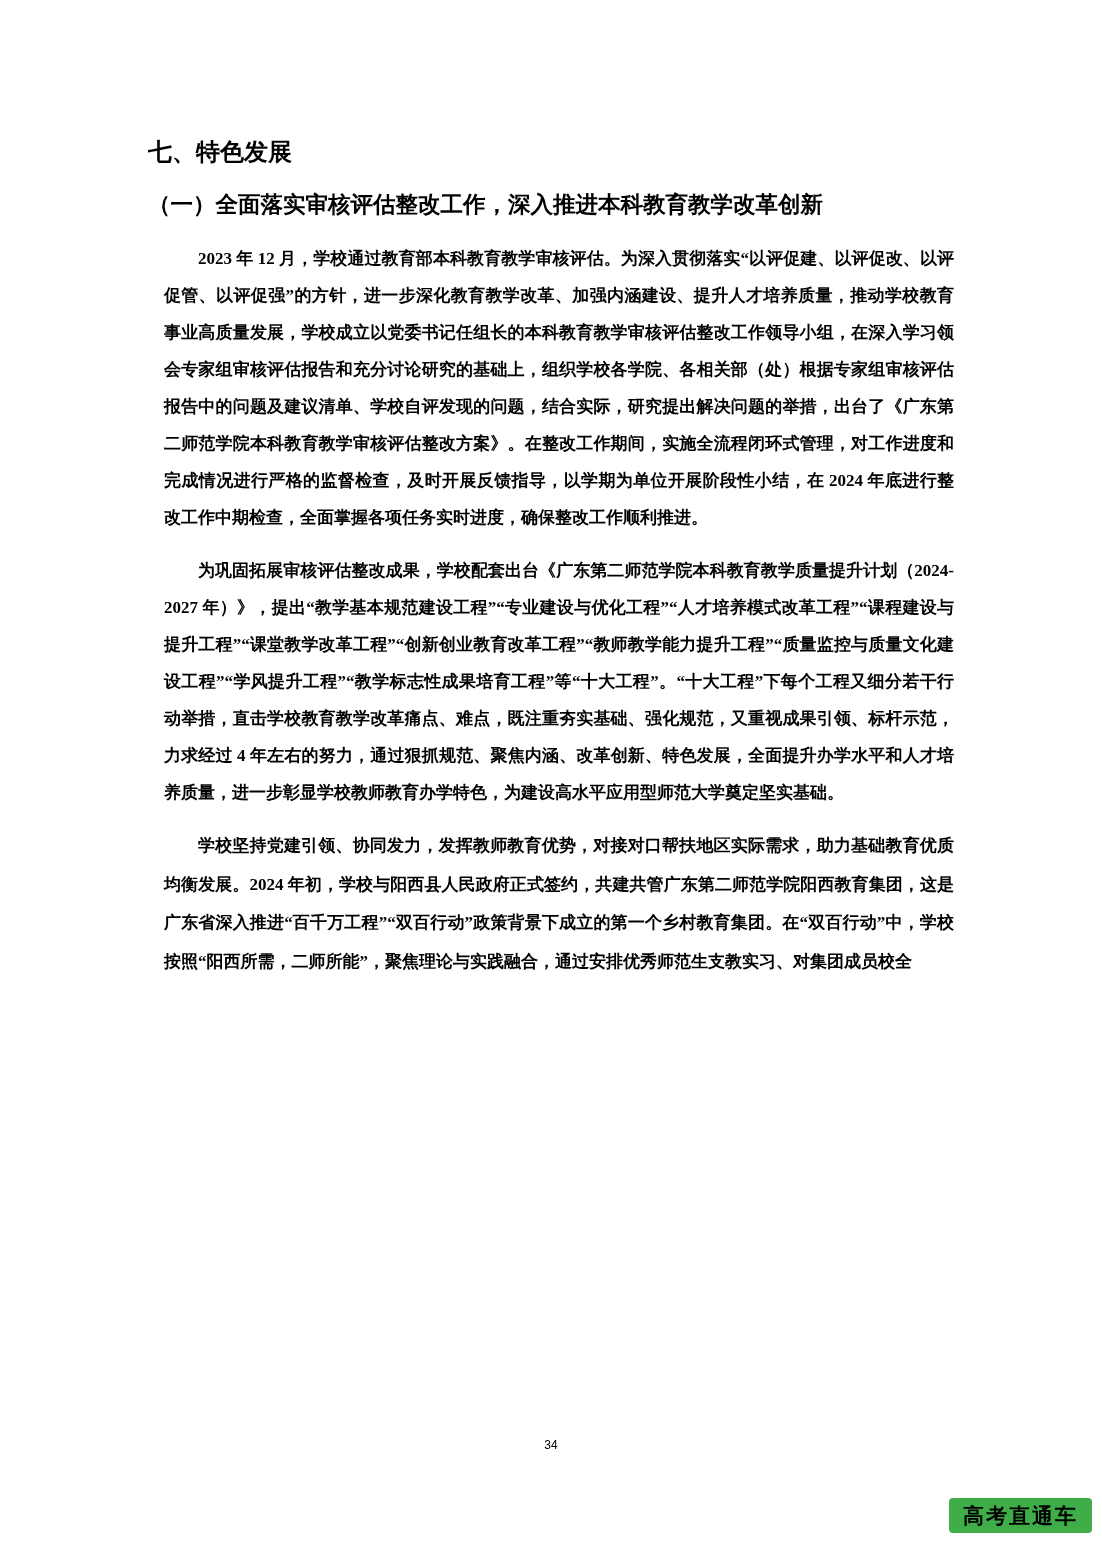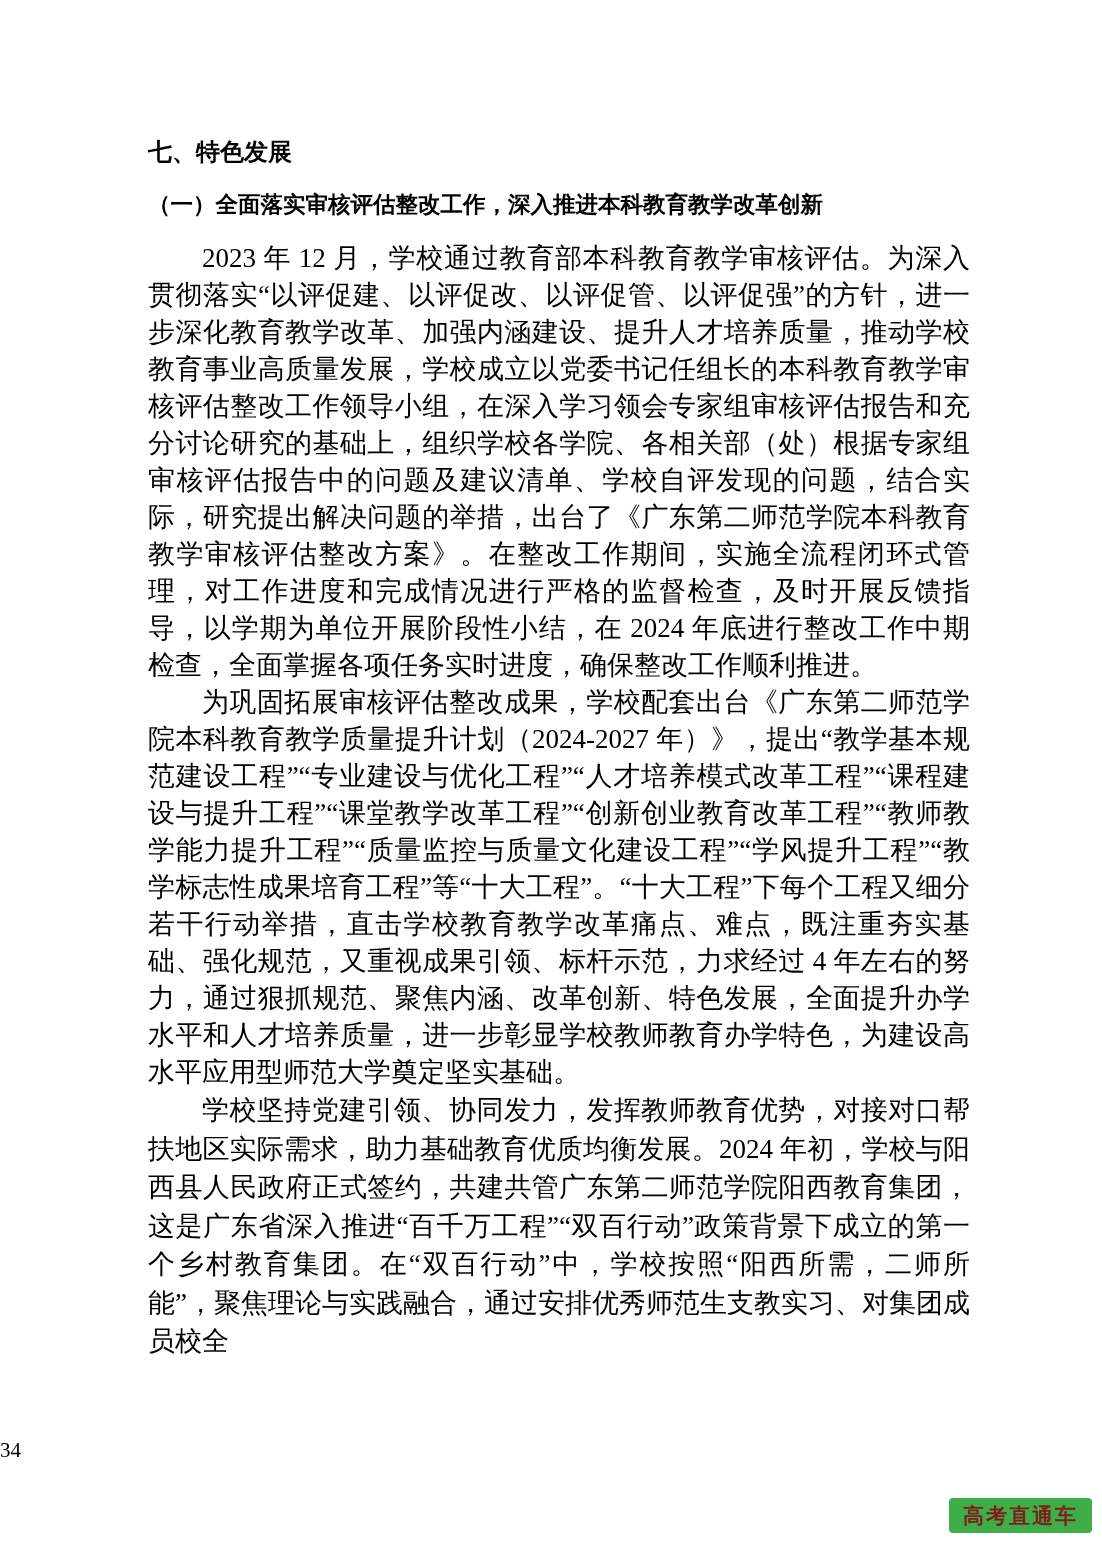--- a/index.html
+++ b/index.html
@@ -43,12 +43,13 @@
     margin-top: 24px;
   }
   .para {
-    font-size: 27px;
+    font-size: 17px;
     line-height: 37px;
     text-align: justify;
     text-indent: 2em;
-    margin: 0;
+    margin: 16px;
     word-break: break-all;
+    font-weight: bold;
   }
   .para-loose {
     line-height: 38.5px;

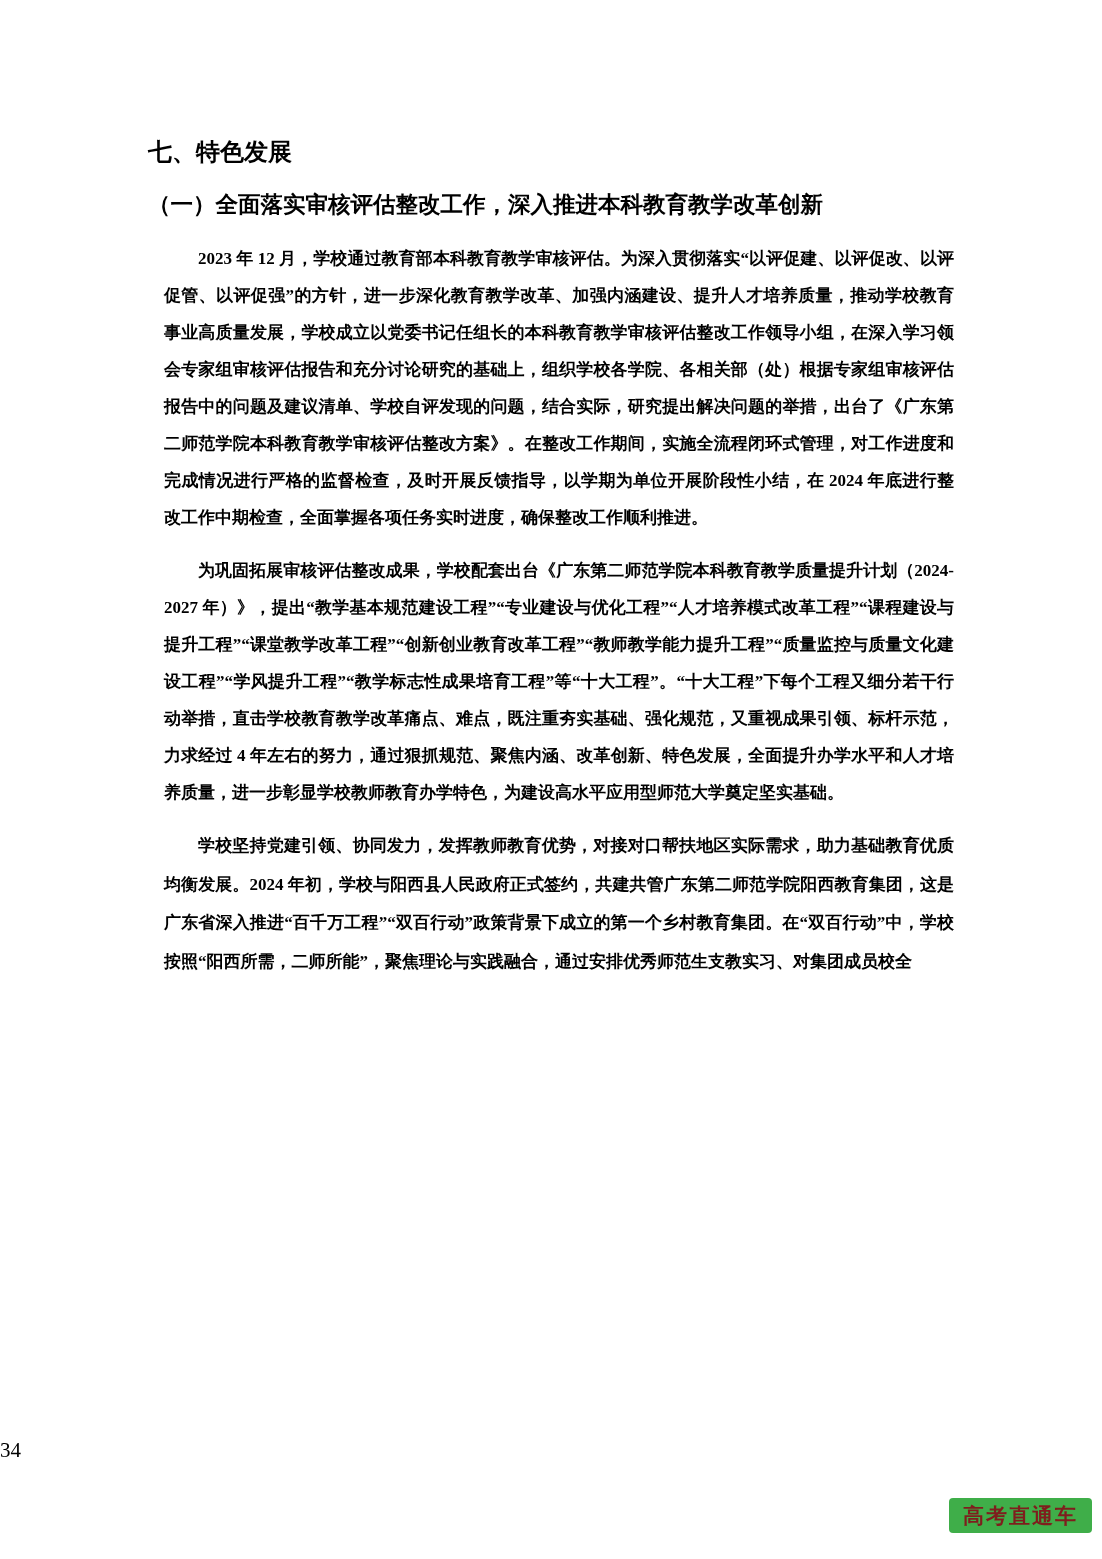--- a/index.html
+++ b/index.html
@@ -59,9 +59,9 @@
     left: 0;
     width: 1102px;
     top: 1438px;
-    text-align: left;
-    font-size: 21px;
-    font-family: Liberation Serif, serif;
+    text-align: center;
+    font-size: 12px;
+    font-family: Liberation Sans, sans-serif;
   }
   .watermark {
     position: absolute;

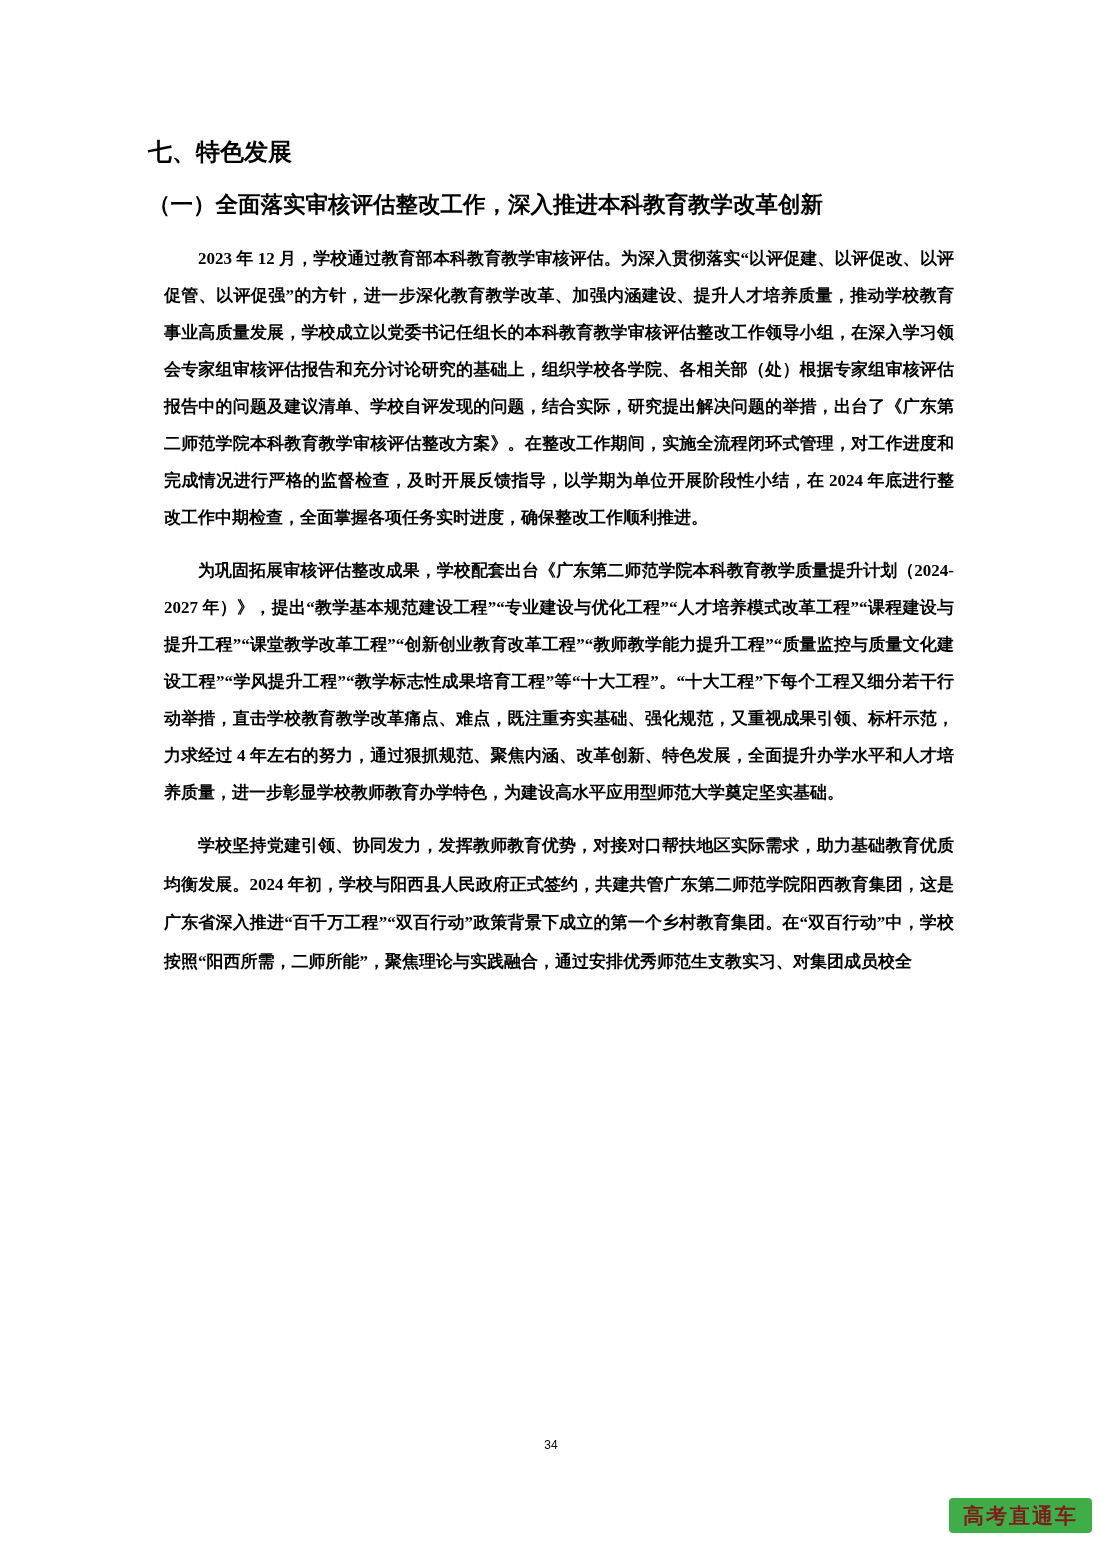--- a/index.html
+++ b/index.html
@@ -100,7 +100,7 @@
 
   <div class="page-number">34</div>
 
-  <div class="watermark" style="background: rgb(63, 174, 73); color: #7f1d1d;">高考直通车</div>
+  <div class="watermark" style="background: rgb(63, 174, 73); color: #000000;">高考直通车</div>
 </div>
 
 </body></html>

